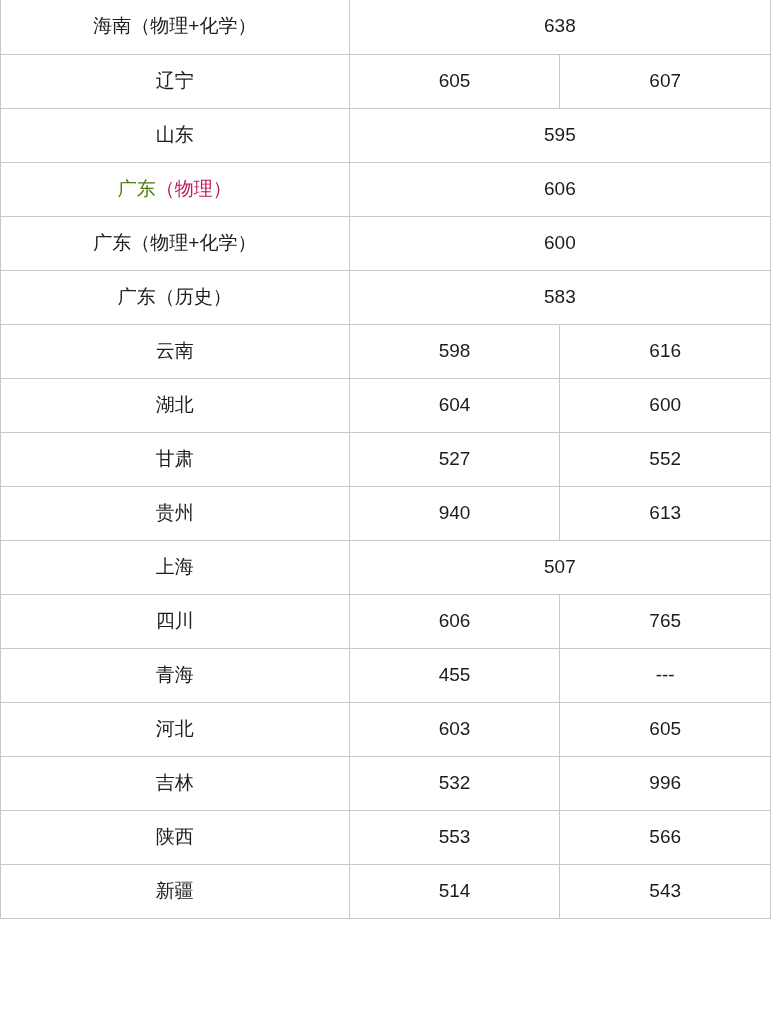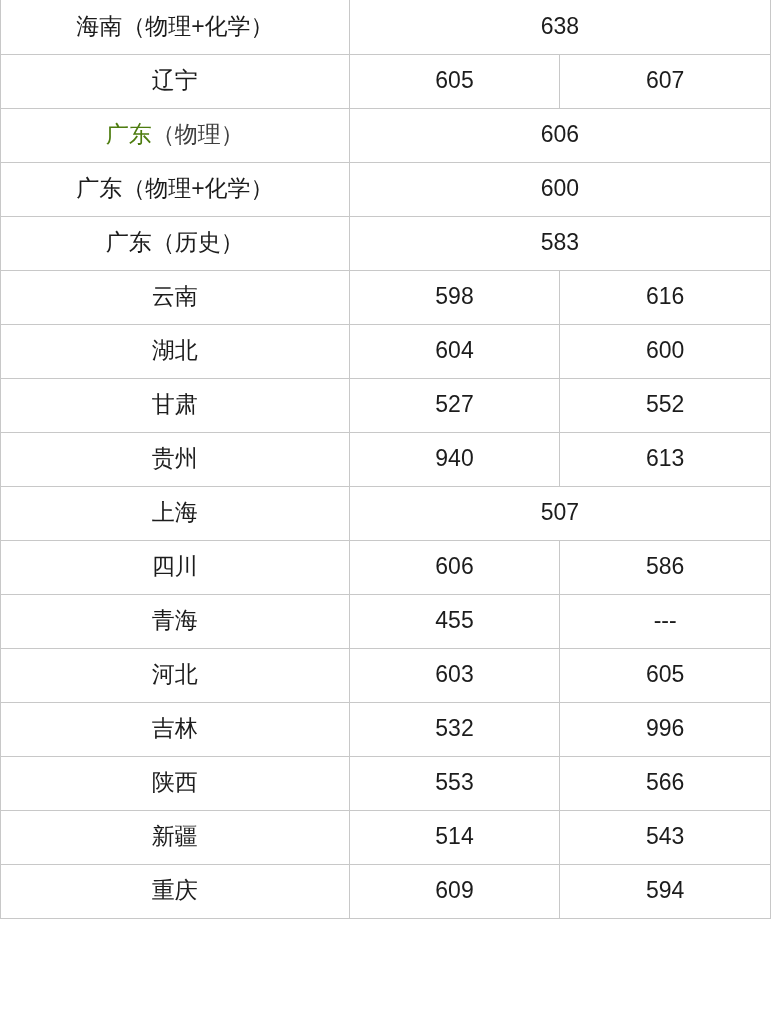--- a/index.html
+++ b/index.html
@@ -23,7 +23,7 @@
     box-sizing: border-box;
     text-align: center;
     vertical-align: middle;
-    font-size: 23px;
+    font-size: 19px;
     color: #1c1c1c;
     padding: 0;
     line-height: 1.1;

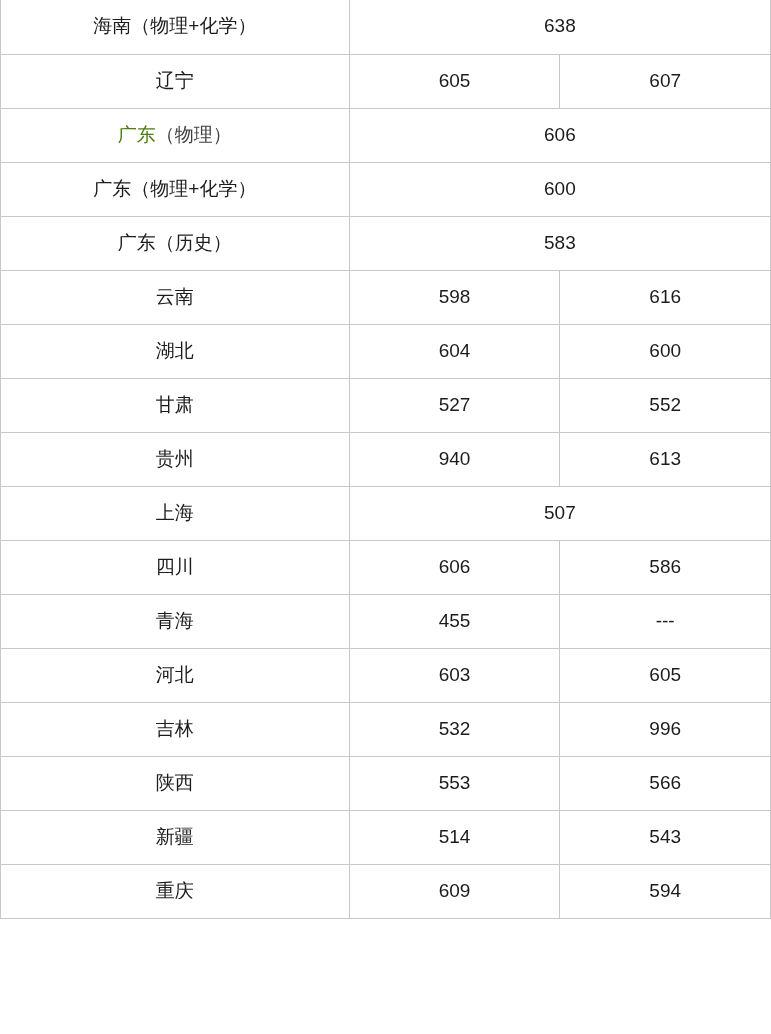--- a/index.html
+++ b/index.html
@@ -65,6 +65,10 @@
       <td class="val dark">607</td>
     </tr>
 
+    <tr>
+      <td class="region blue">山东</td>
+      <td class="val-span dark" colspan="2">595</td>
+    </tr>
 
     <tr>
       <td class="region"><span class="blue">广东</span><span class="dark">（物理）</span></td>

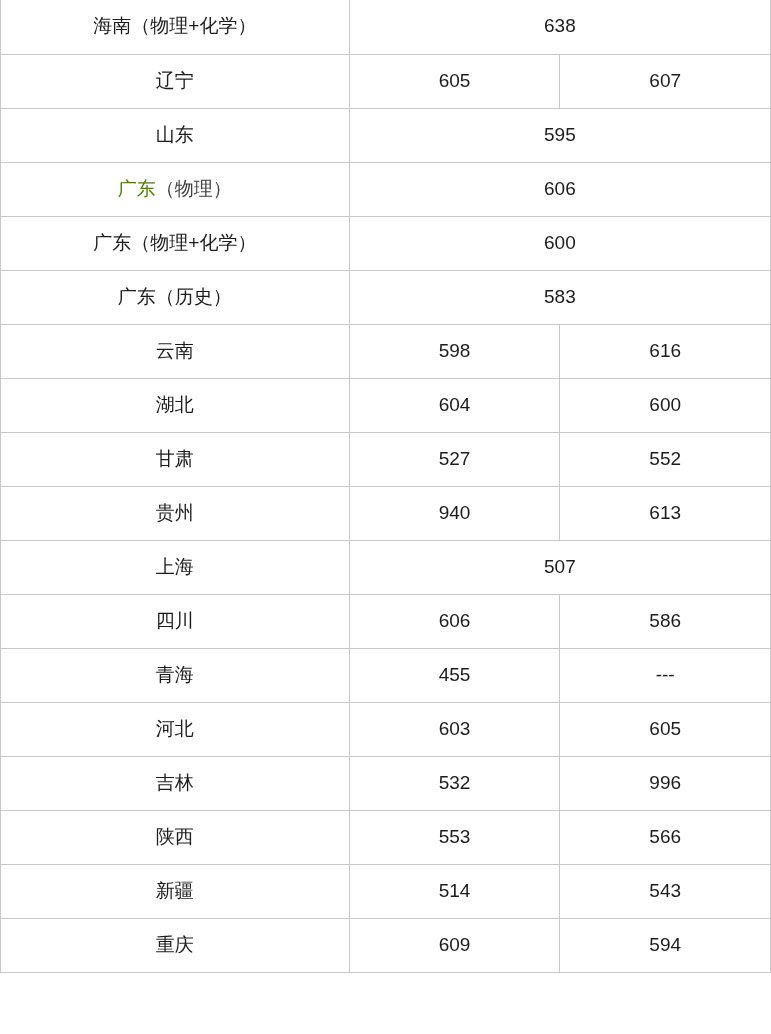--- a/index.html
+++ b/index.html
@@ -45,7 +45,7 @@
     color: #4d7c0f;
   }
   .dark {
-    color: #404040;
+    color: #be185d;
   }
 </style>
 </head>

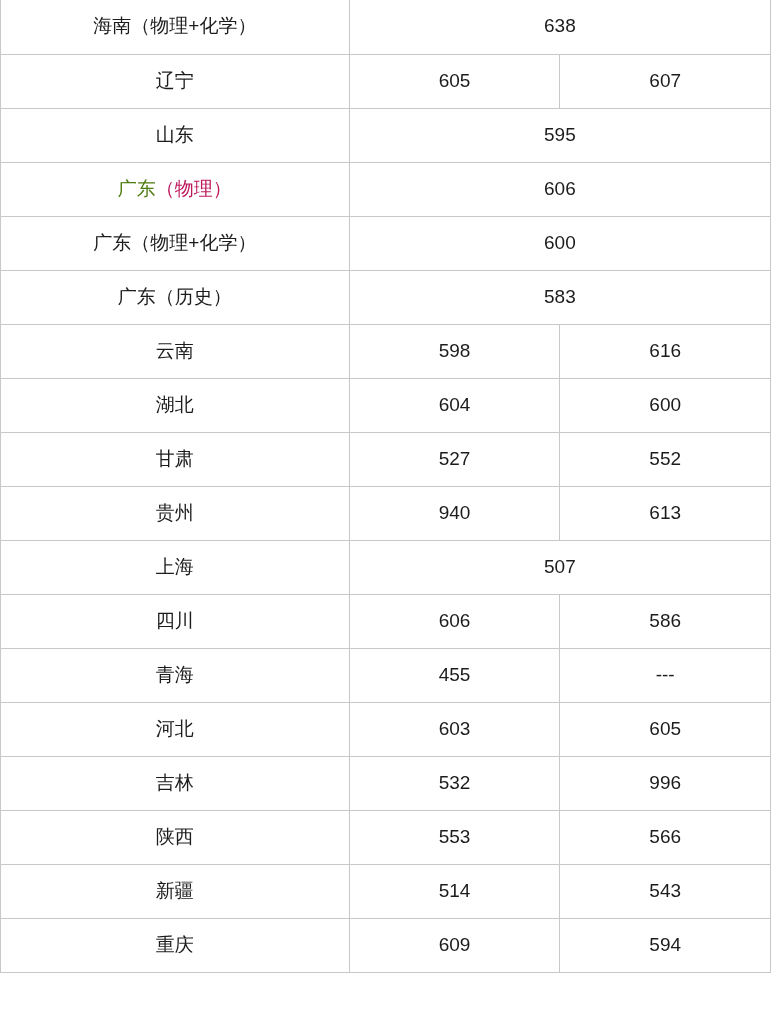--- a/index.html
+++ b/index.html
@@ -117,7 +117,7 @@
     <tr>
       <td class="region blue">四川</td>
       <td class="val dark">606</td>
-      <td class="val dark">586</td>
+      <td class="val dark">765</td>
     </tr>
 
     <tr>

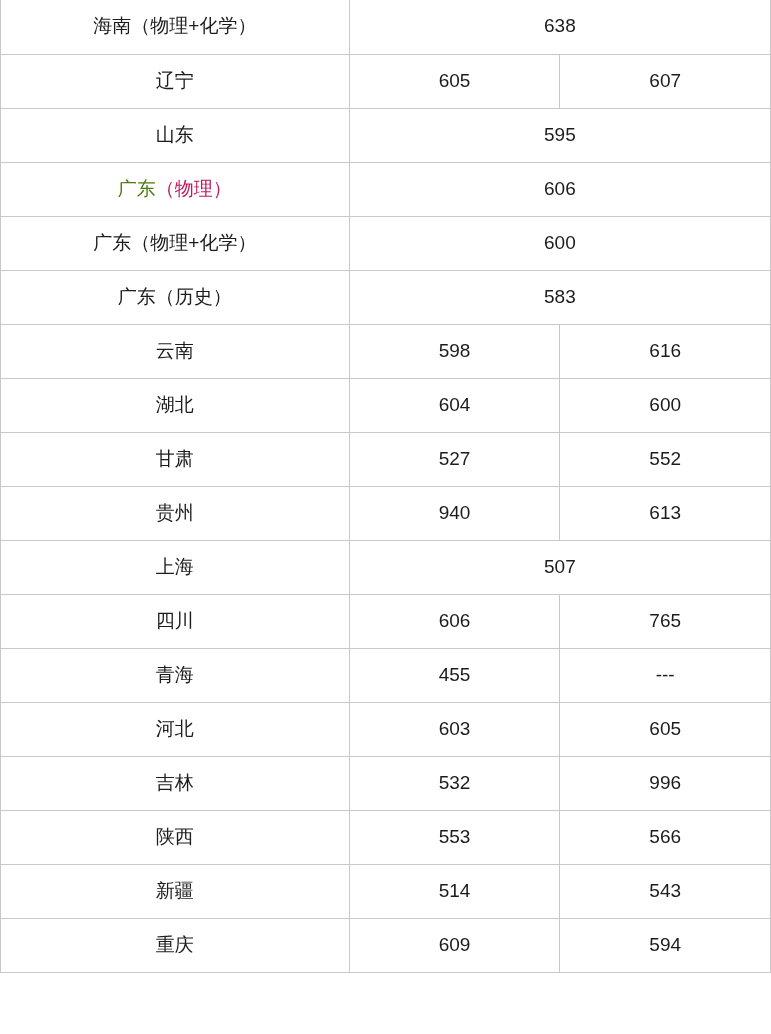--- a/index.html
+++ b/index.html
@@ -151,11 +151,6 @@
       <td class="val dark">543</td>
     </tr>
 
-    <tr>
-      <td class="region blue">重庆</td>
-      <td class="val dark">609</td>
-      <td class="val dark">594</td>
-    </tr>
 
   </tbody>
 </table>

